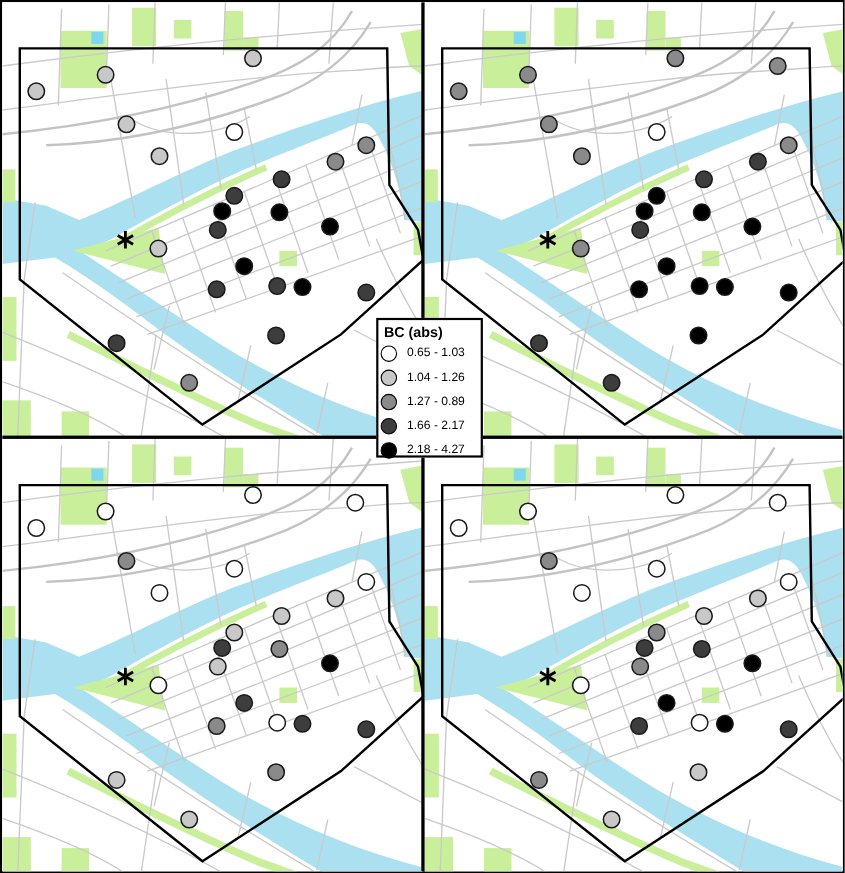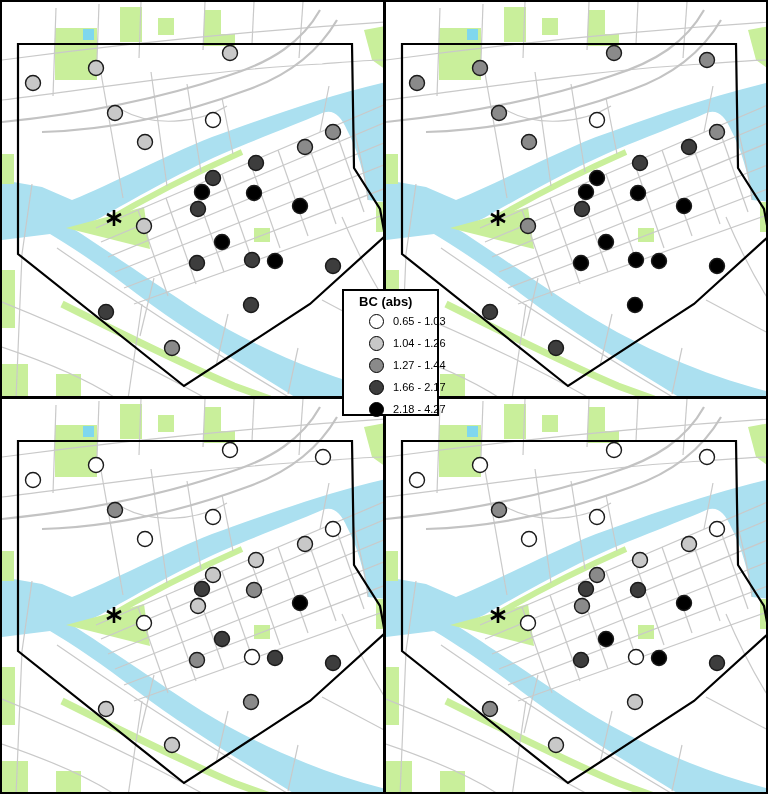--- a/index.html
+++ b/index.html
@@ -10,7 +10,7 @@
   .divider-v{position:absolute;left:381px;top:0;width:3px;height:100%;background:#000;z-index:5;}
   .divider-h{position:absolute;top:394px;left:0;height:3px;width:100%;background:#000;z-index:5;}
   #legend{position:absolute;left:340px;top:287px;width:97px;height:127px;background:#fff;border:2px solid #000;box-sizing:border-box;z-index:10;}
-  #legend .legend-title{font-size:13px;font-weight:bold;margin:3px 0 1px 15px;color:#000;}
+  #legend .legend-title{font-size:13px;font-weight:bold;margin:3px 0 1px 5px;color:#000;}
   .legend-row{display:flex;align-items:center;height:22px;padding-left:25px;}
   .legend-swatch{width:15px;height:15px;border-radius:50%;border:1.3px solid #000;box-sizing:border-box;flex:none;}
   .legend-label{font-size:11px;color:#000;margin-left:9px;white-space:nowrap;}

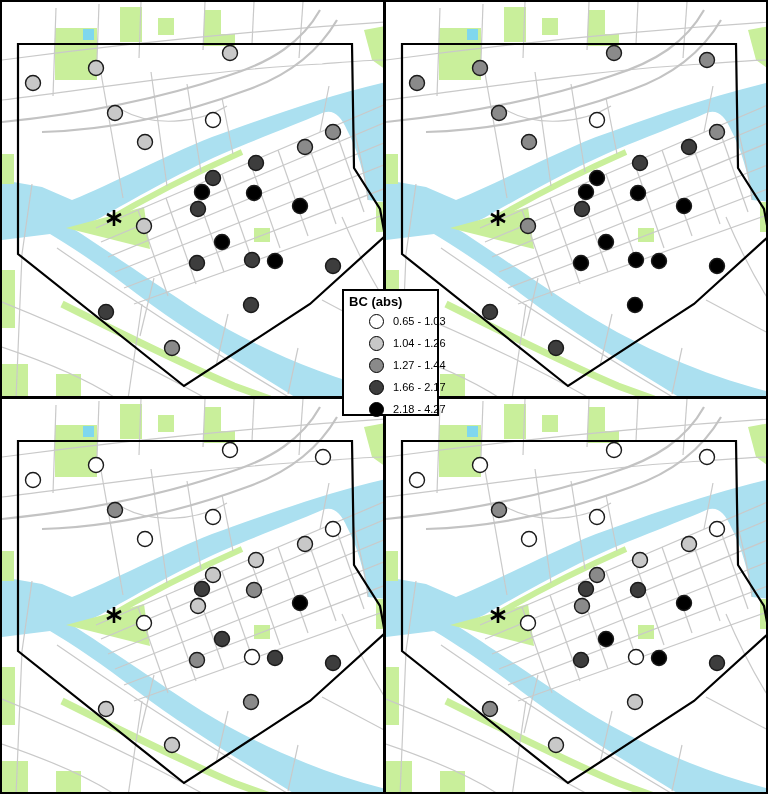--- a/index.html
+++ b/index.html
@@ -11,7 +11,7 @@
   .divider-h{position:absolute;top:394px;left:0;height:3px;width:100%;background:#000;z-index:5;}
   #legend{position:absolute;left:340px;top:287px;width:97px;height:127px;background:#fff;border:2px solid #000;box-sizing:border-box;z-index:10;}
   #legend .legend-title{font-size:13px;font-weight:bold;margin:3px 0 1px 5px;color:#000;}
-  .legend-row{display:flex;align-items:center;height:22px;padding-left:25px;}
+  .legend-row{display:flex;align-items:center;height:22px;padding-left:2px;}
   .legend-swatch{width:15px;height:15px;border-radius:50%;border:1.3px solid #000;box-sizing:border-box;flex:none;}
   .legend-label{font-size:11px;color:#000;margin-left:9px;white-space:nowrap;}
 </style>

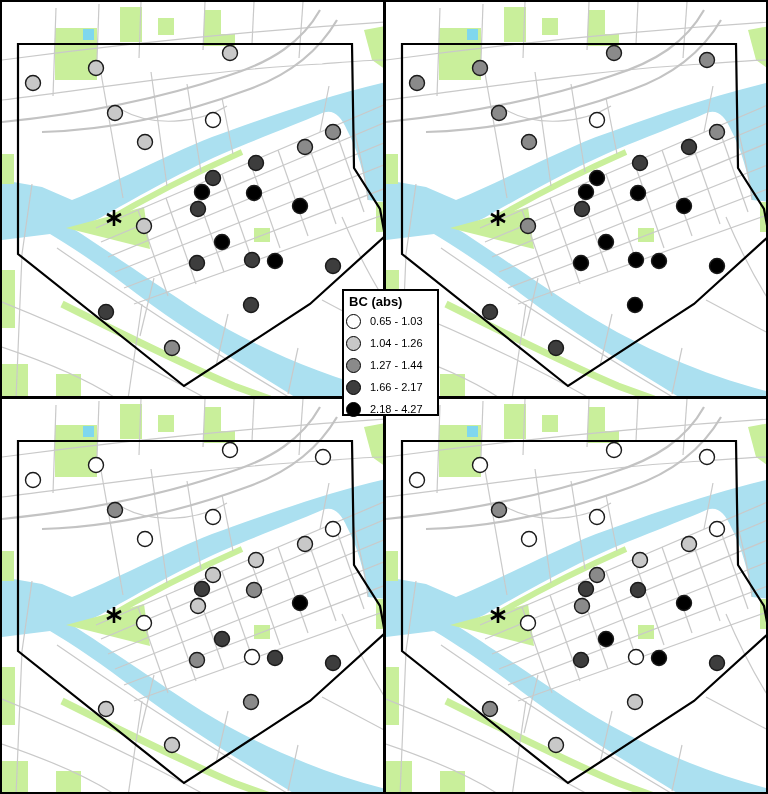--- a/index.html
+++ b/index.html
@@ -263,7 +263,7 @@
     </div>
     <div class="legend-row">
       <span class="legend-swatch" style="background: rgb(138, 138, 138);"></span>
-      <span class="legend-label">1.27 - 1.44</span>
+      <span class="legend-label">1.27 - 0.89</span>
     </div>
     <div class="legend-row">
       <span class="legend-swatch" style="background: rgb(61, 61, 61);"></span>

